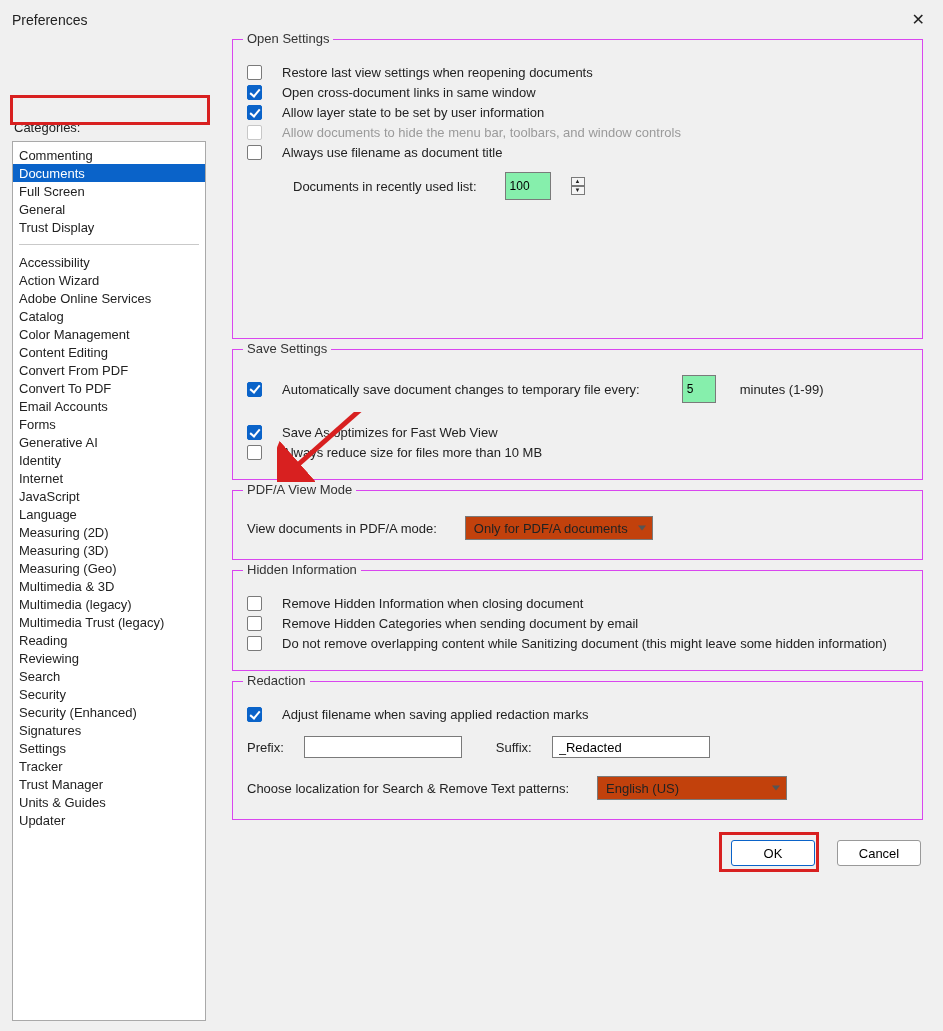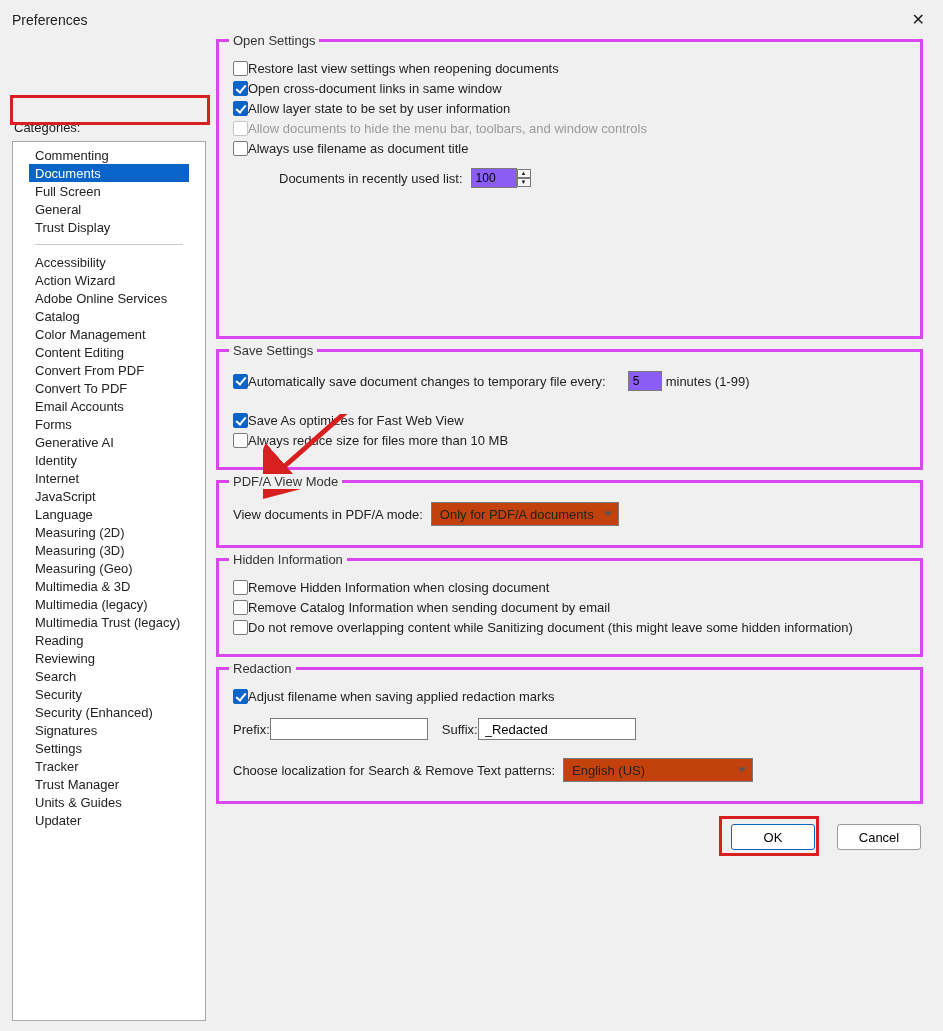--- a/index.html
+++ b/index.html
@@ -35,7 +35,7 @@
   }
   .main { flex: 1; display: flex; flex-direction: column; gap: 6px; position: relative; }
   fieldset {
-    border: 3px solid #d946ef; margin: 0 8px 4px 0; padding: 14px 14px 14px 14px;
+    border: 1px solid #d946ef; margin: 0 8px 4px 16px; padding: 20px 14px 14px 14px;
     position: relative;
   }
   fieldset > .legend {

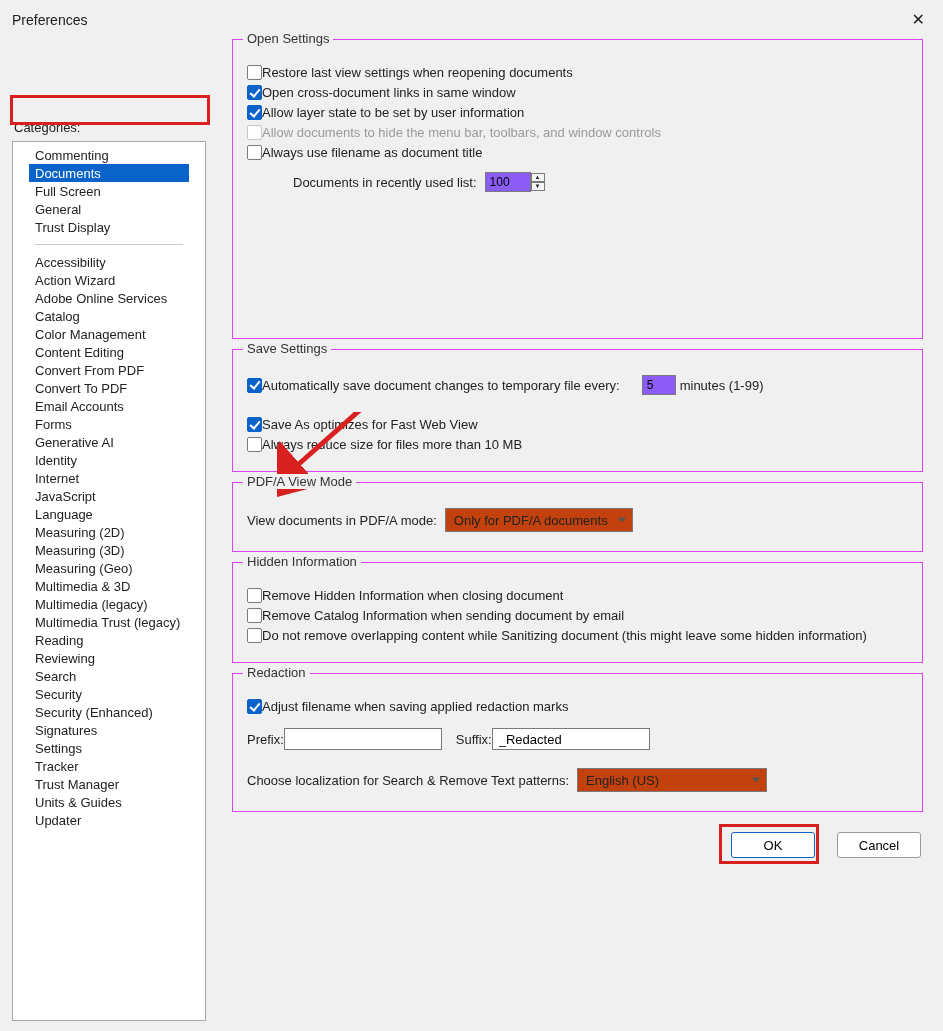--- a/index.html
+++ b/index.html
@@ -42,7 +42,7 @@
     position: absolute; top: -9px; left: 10px; background: #f0f0f0;
     padding: 0 4px; font-size: 13px; color: #333;
   }
-  .row { display: flex; align-items: center; gap: 0; margin: 5px 0; }
+  .row { display: flex; align-items: center; gap: 20px; margin: 5px 0; }
   .row.indent { margin-left: 46px; }
   .cb {
     width: 15px; height: 15px; border: 1px solid #7a7a7a; border-radius: 2px;

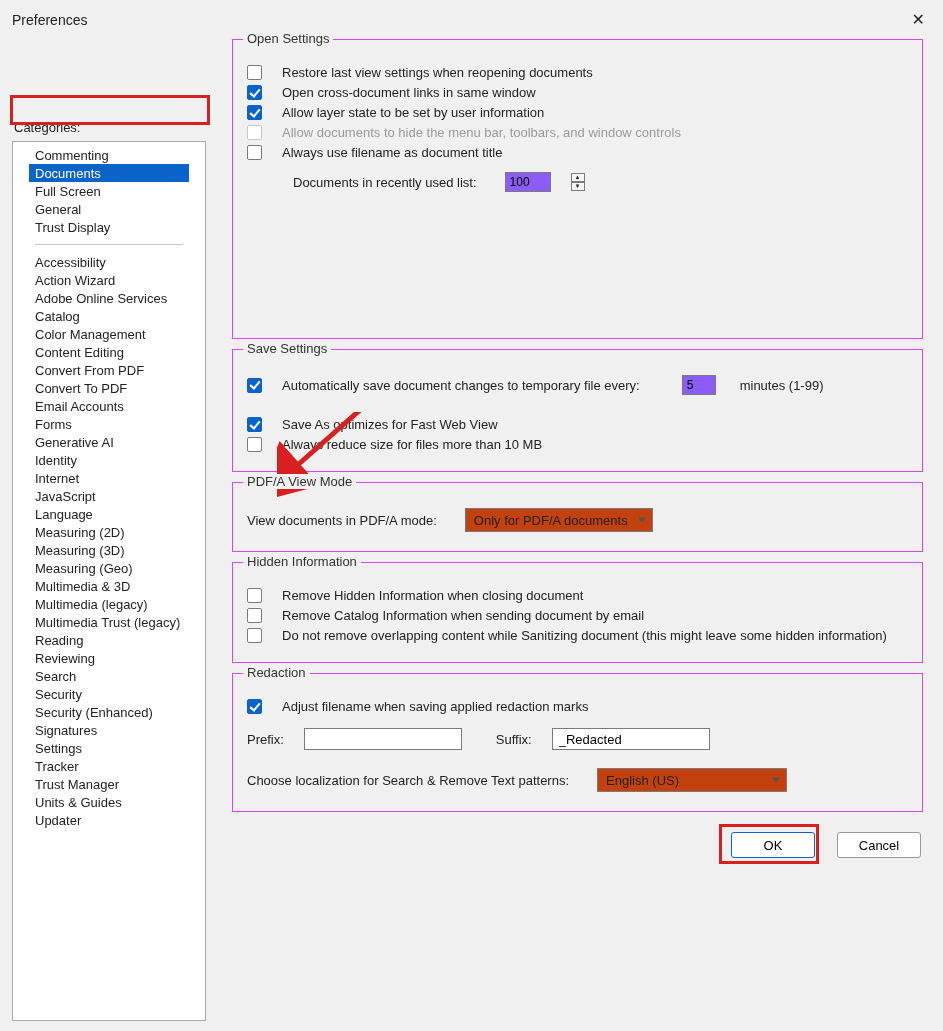--- a/index.html
+++ b/index.html
@@ -24,7 +24,7 @@
   .sidebar { width: 194px; display: flex; flex-direction: column; justify-content: flex-end; }
   .sidebar-label { margin: 10px 0 6px 2px; font-size: 13px; }
   .cat-list {
-    background: #fff; border: 1px solid #a9a9a9; padding: 4px 16px;
+    background: #fff; border: 1px solid #a9a9a9; padding: 4px 0;
     height: 880px; overflow: hidden;
   }
   .cat-item { padding: 1.5px 6px; cursor: pointer; color: #222; font-size: 13px; }

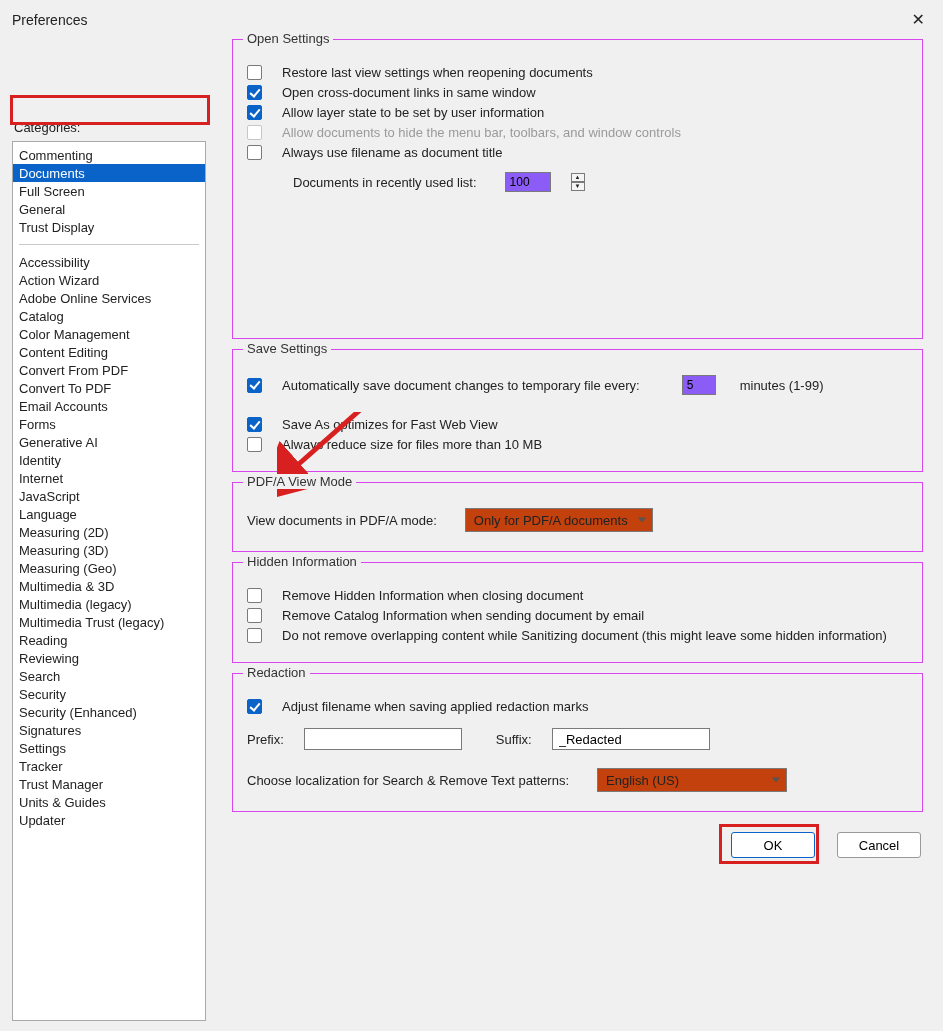--- a/index.html
+++ b/index.html
@@ -58,8 +58,8 @@
   .label-text { font-size: 13px; }
   .label-text.disabled { color: #9a9a9a; }
   .num-input {
-    width: 46px; height: 20px; border: 1px solid #7a7a7a; padding: 1px 4px;
-    font-size: 12px; background: #8b5cf6;
+    width: 46px; height: 28px; border: 1px solid #7a7a7a; padding: 1px 4px;
+    font-size: 12px; background: #86efac;
   }
   .spinner { width: 14px; display: flex; flex-direction: column; }
   .spin-btn {

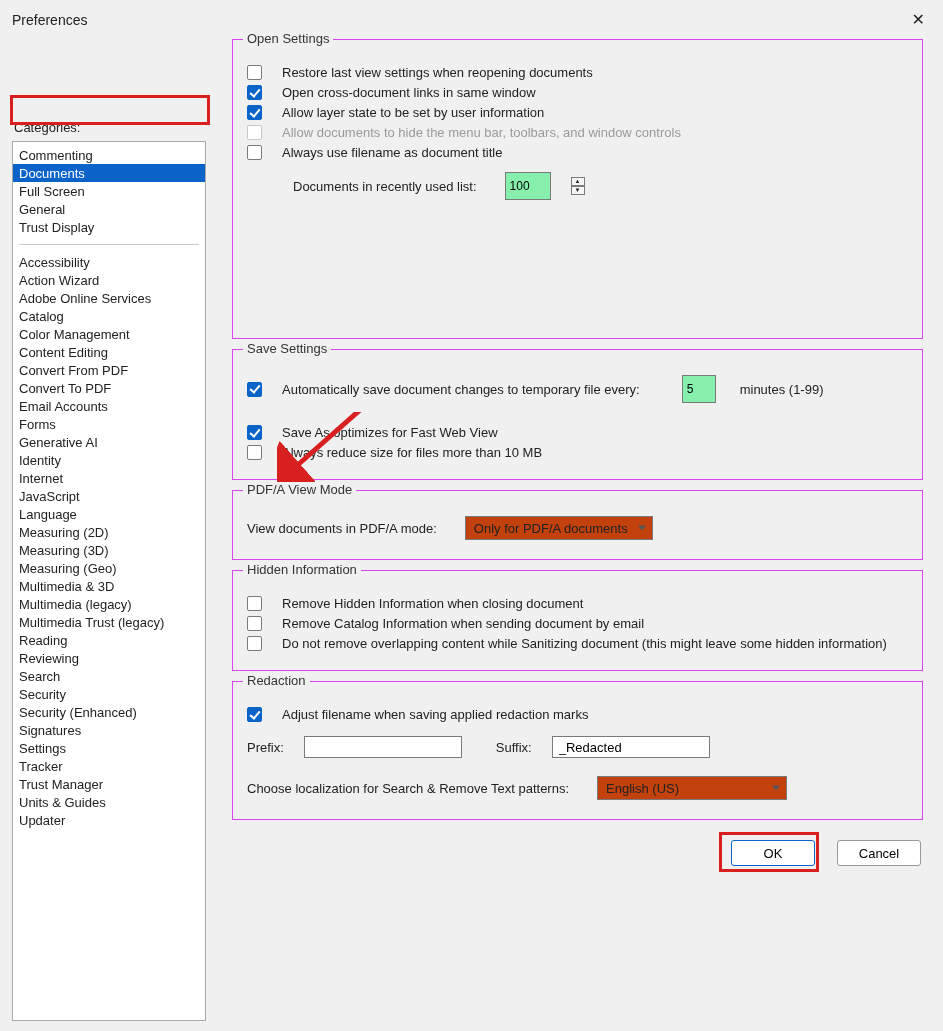--- a/index.html
+++ b/index.html
@@ -230,7 +230,7 @@
           </div>
         <div class="row">
             <span class="cb"></span>
-            <span class="label-text">Remove Catalog Information when sending document by email</span>
+            <span class="label-text">Remove Hidden Categories when sending document by email</span>
           </div>
         <div class="row">
             <span class="cb"></span>

